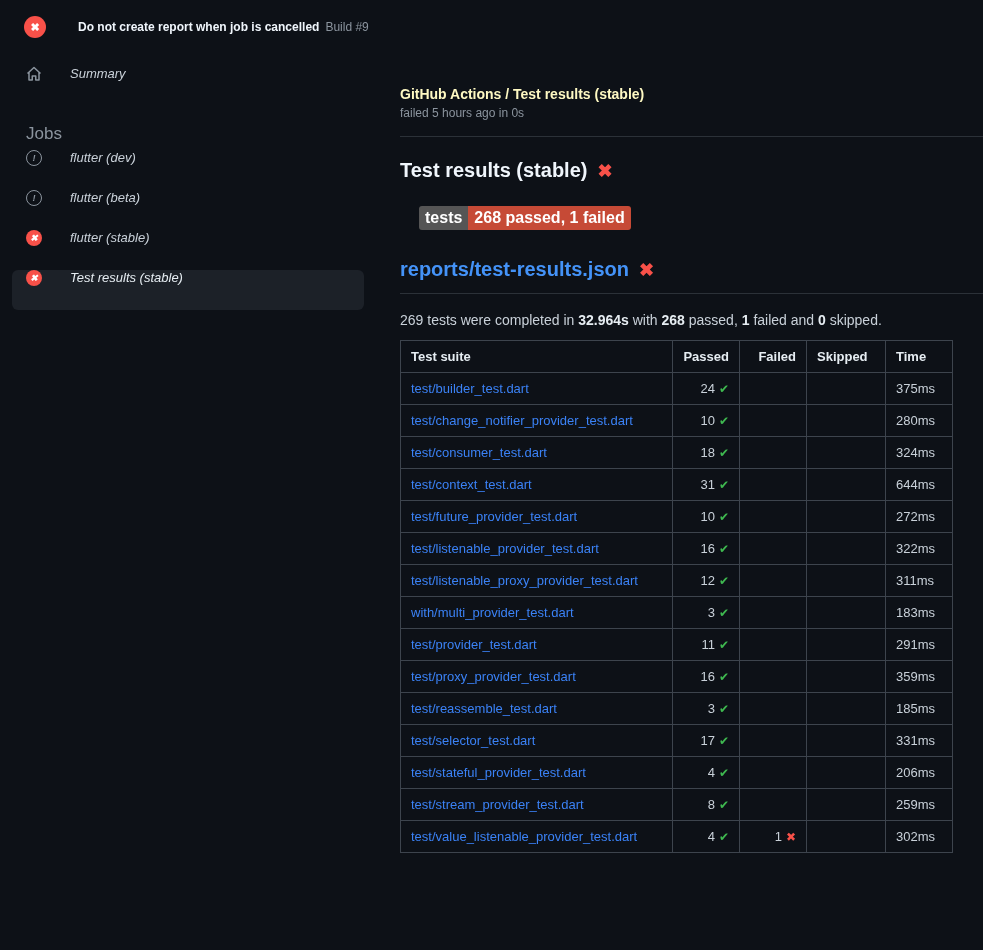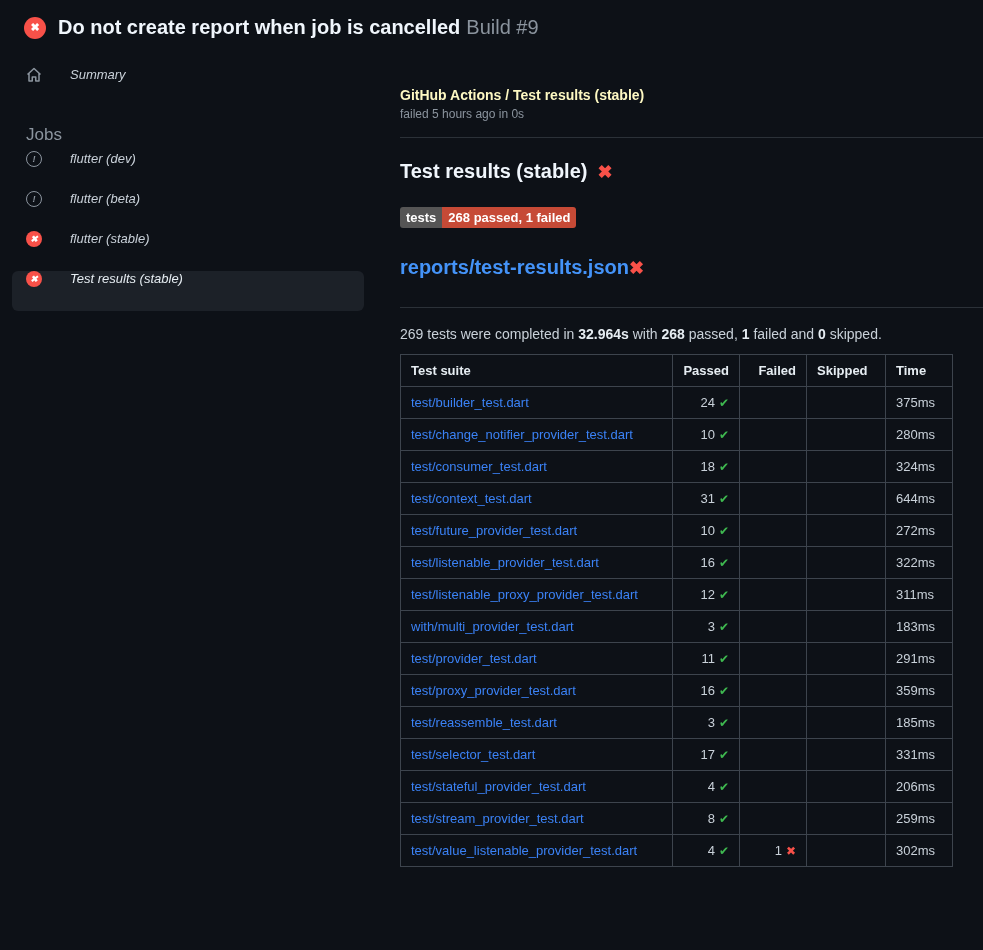--- a/index.html
+++ b/index.html
@@ -21,7 +21,7 @@
     display:flex; align-items:center; justify-content:center;
     font-size:11px; font-weight:bold; flex-shrink:0;
   }
-  .page-title { font-size:20px; font-weight:700; color:#f0f6fc; }
+  .page-title { font-size:12px; font-weight:700; color:#f0f6fc;margin-left:20px; }
   .page-title .build-no { color:#8b949e; font-weight:400; margin-left:6px; }
 
   

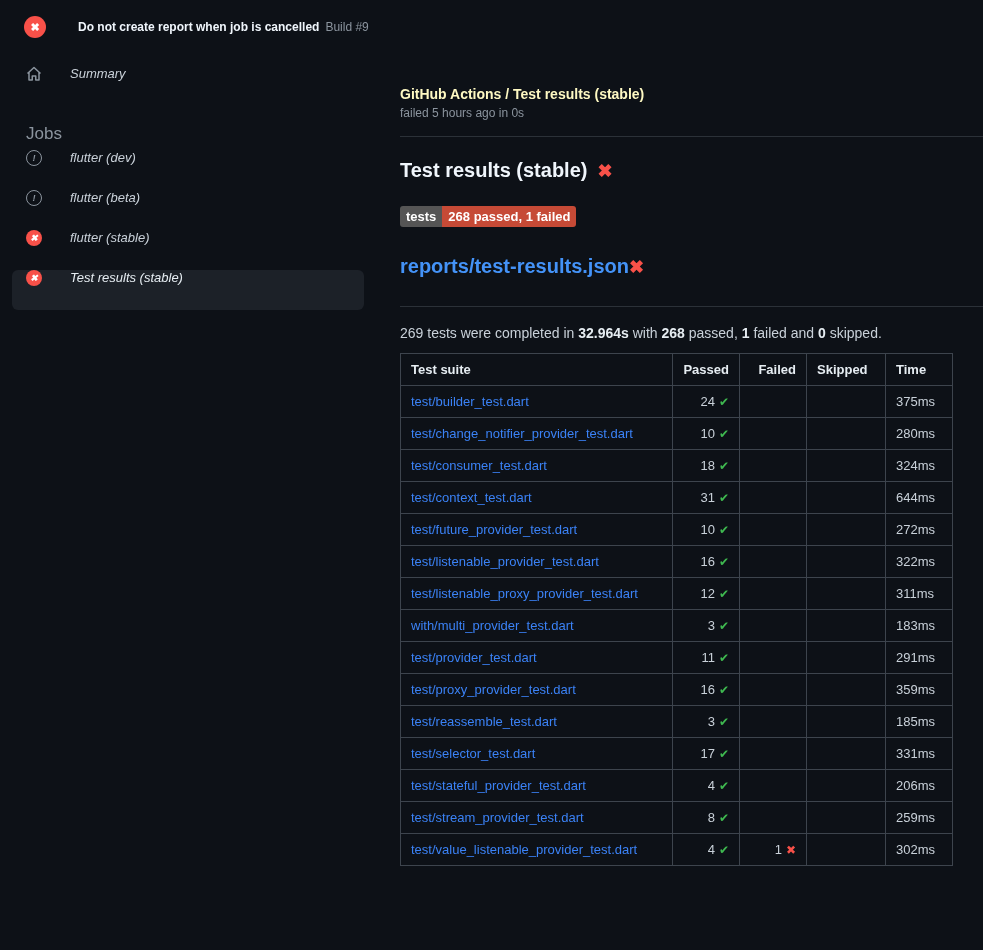--- a/index.html
+++ b/index.html
@@ -55,7 +55,7 @@
   }
   .red-x { color:#f85149; font-weight:700; font-size:18px; line-height:1; }
 
-  .badge { margin-top:24px; display:inline-flex; font-size:13px; font-weight:600; line-height:1; }
+  .badge { margin-top:24px; display:inline-flex; font-size:16px; font-weight:600; line-height:1;margin-left:19px; }
   .badge-label { background:#555555; color:#ffffff; padding:4px 6px; border-radius:3px 0 0 3px; }
   .badge-value { background:#c64a36; color:#ffffff; padding:4px 6px; border-radius:0 3px 3px 0; }
 

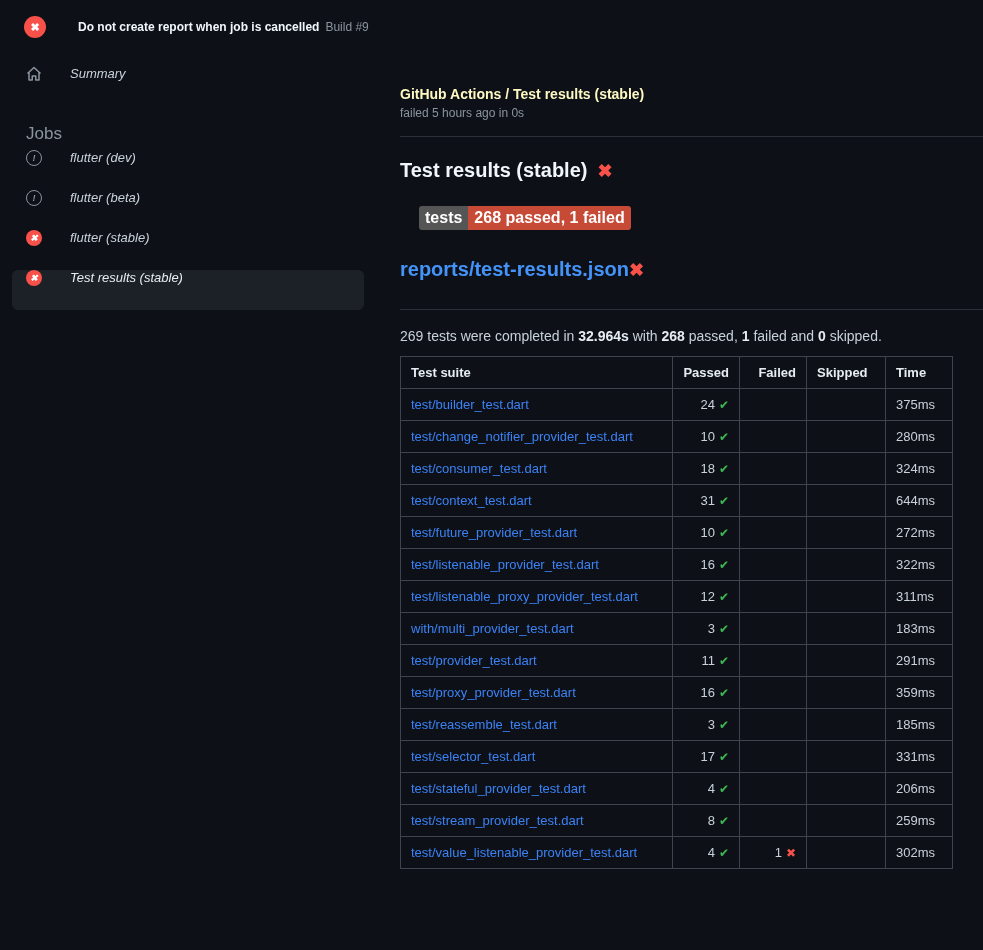--- a/index.html
+++ b/index.html
@@ -60,9 +60,9 @@
   .badge-value { background:#c64a36; color:#ffffff; padding:4px 6px; border-radius:0 3px 3px 0; }
 
   .report-heading {
-    margin-top:28px; padding-bottom:28px; border-bottom:1px solid #2b3138;
+    margin-top:28px; padding-bottom:12px; border-bottom:1px solid #2b3138;
     font-size:20px; font-weight:700;
-    display:flex; align-items:center; 
+    display:flex; align-items:center; gap:10px;
   }
   .report-heading a { color:#4493f8; text-decoration:none; }
 

